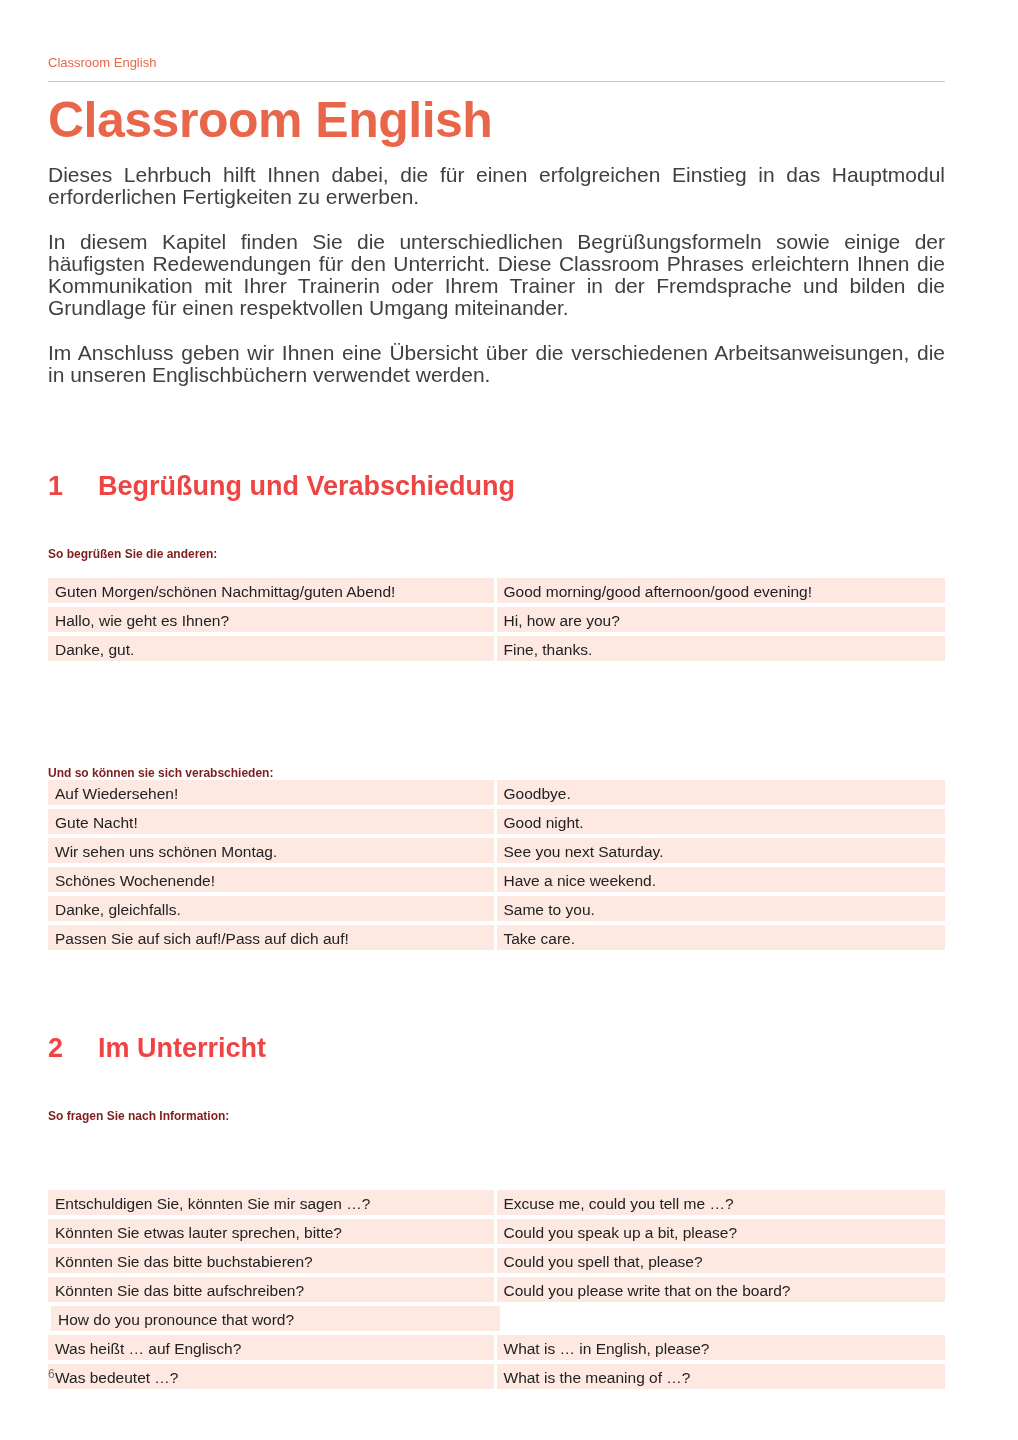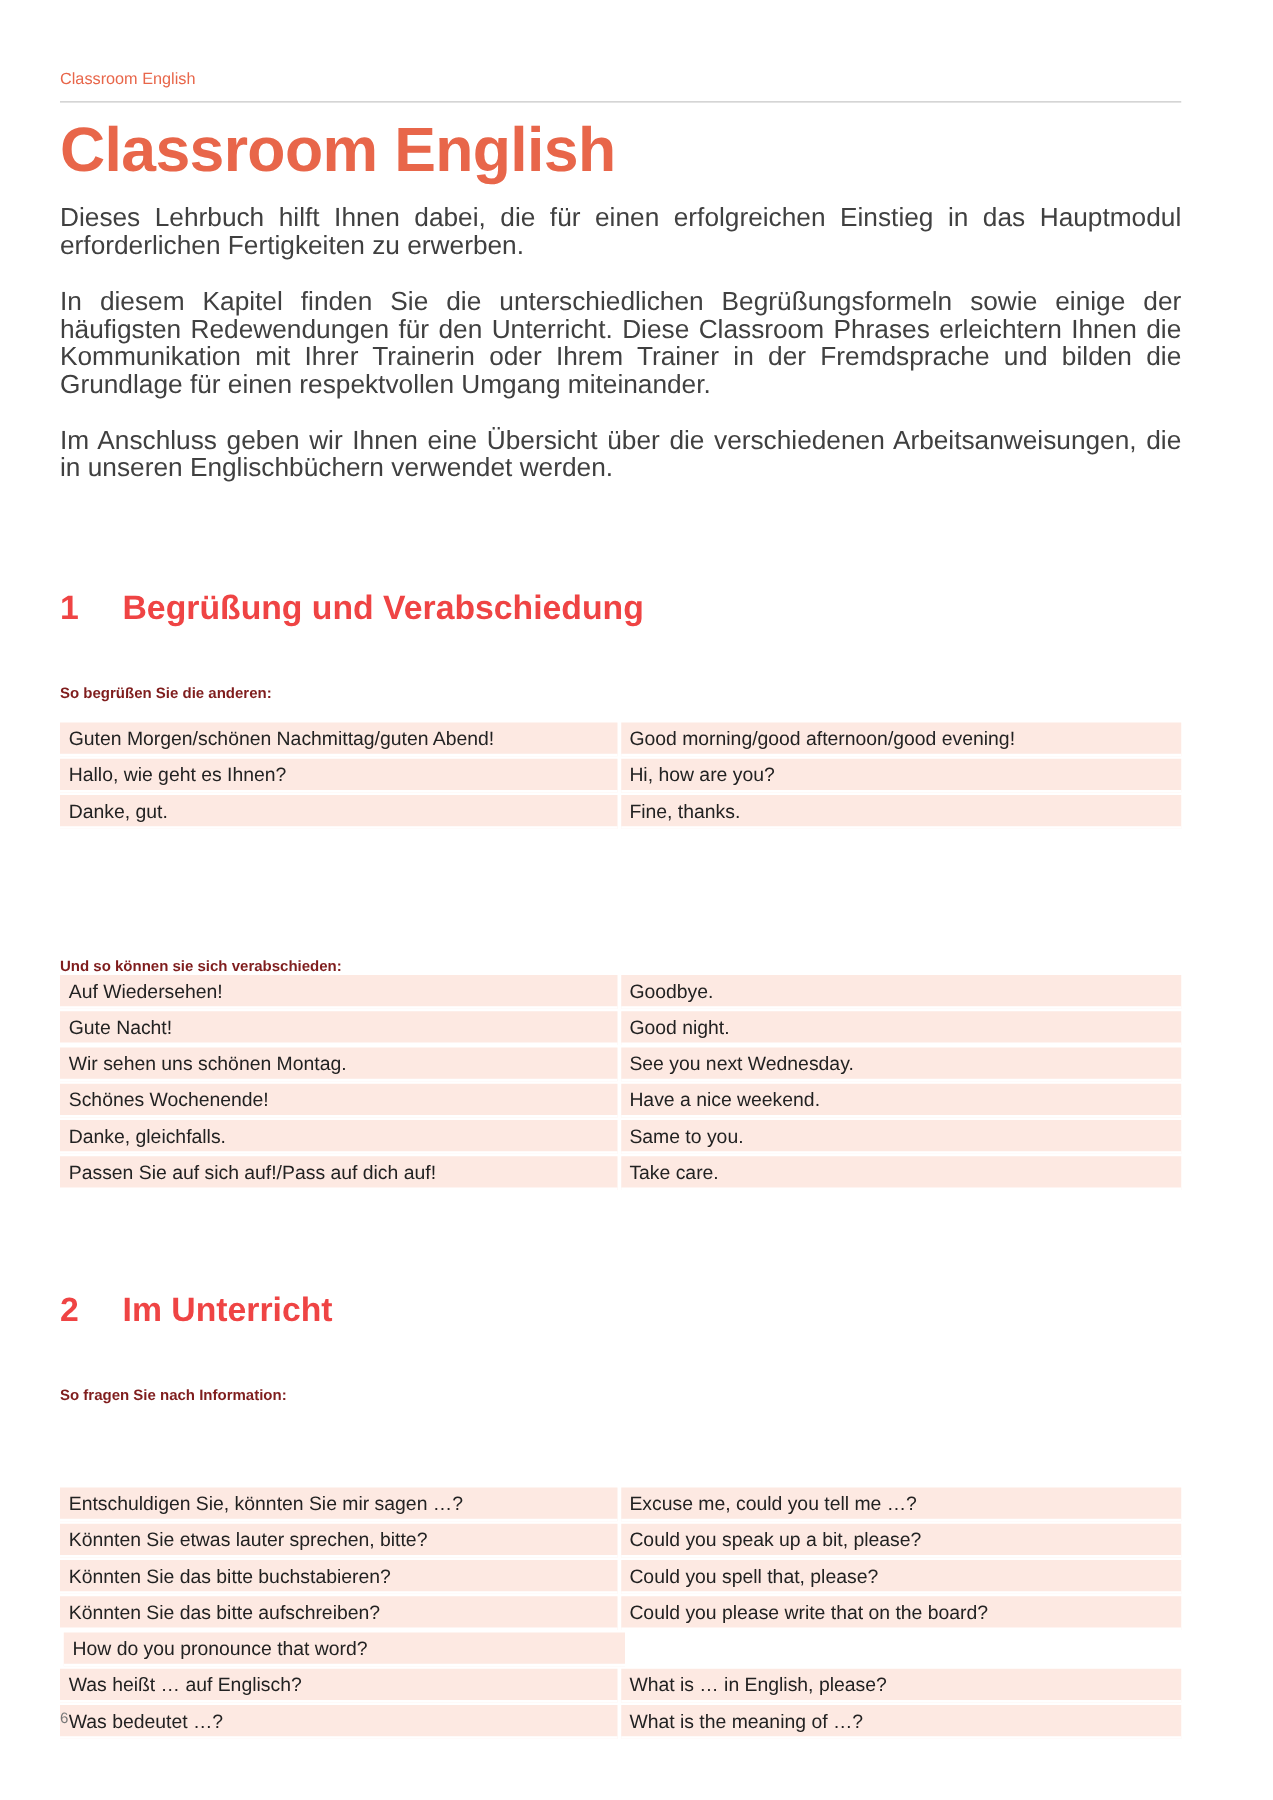--- a/index.html
+++ b/index.html
@@ -70,7 +70,7 @@
     </div>
     <div class="phrase-row">
       <div class="cell de">Wir sehen uns schönen Montag.</div>
-      <div class="cell en">See you next Wednesday.</div>
+      <div class="cell en">See you next Saturday.</div>
     </div>
     <div class="phrase-row">
       <div class="cell de">Schönes Wochenende!</div>

